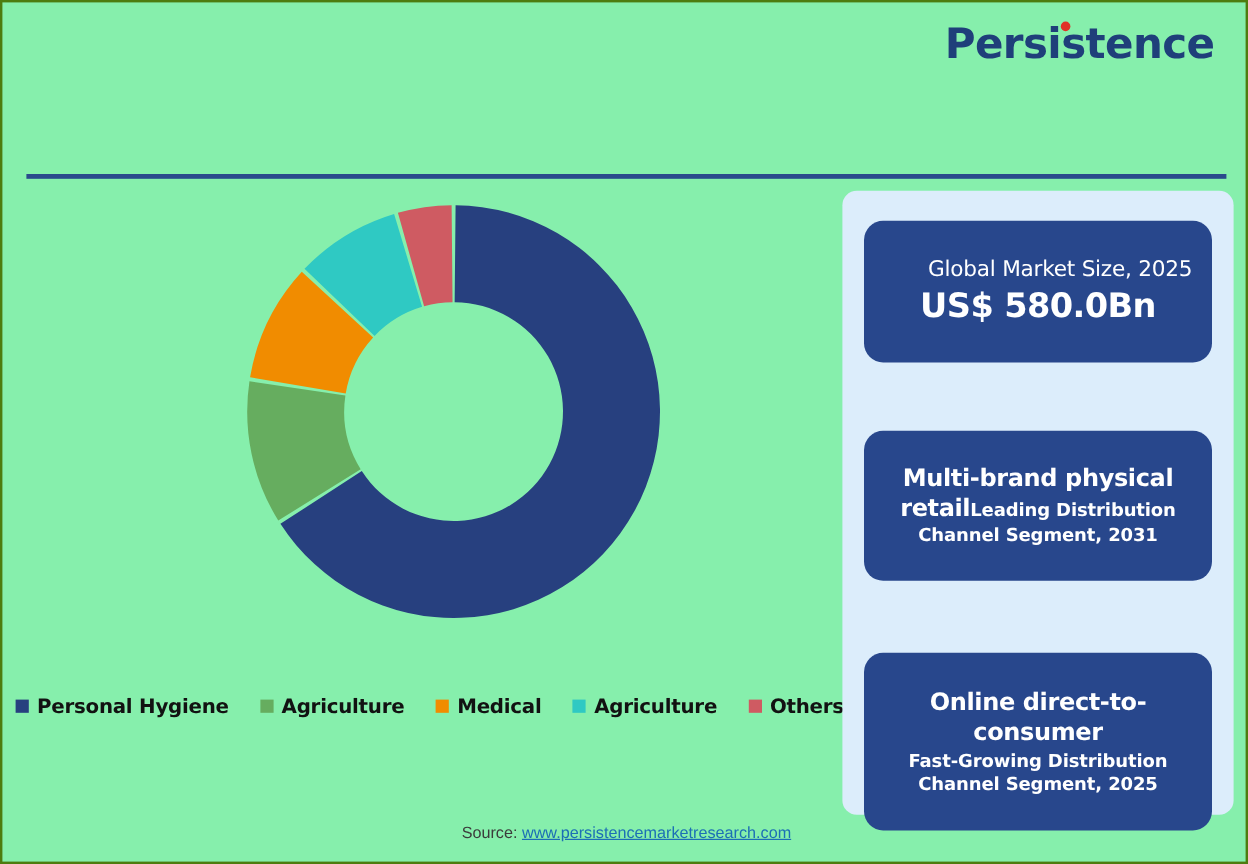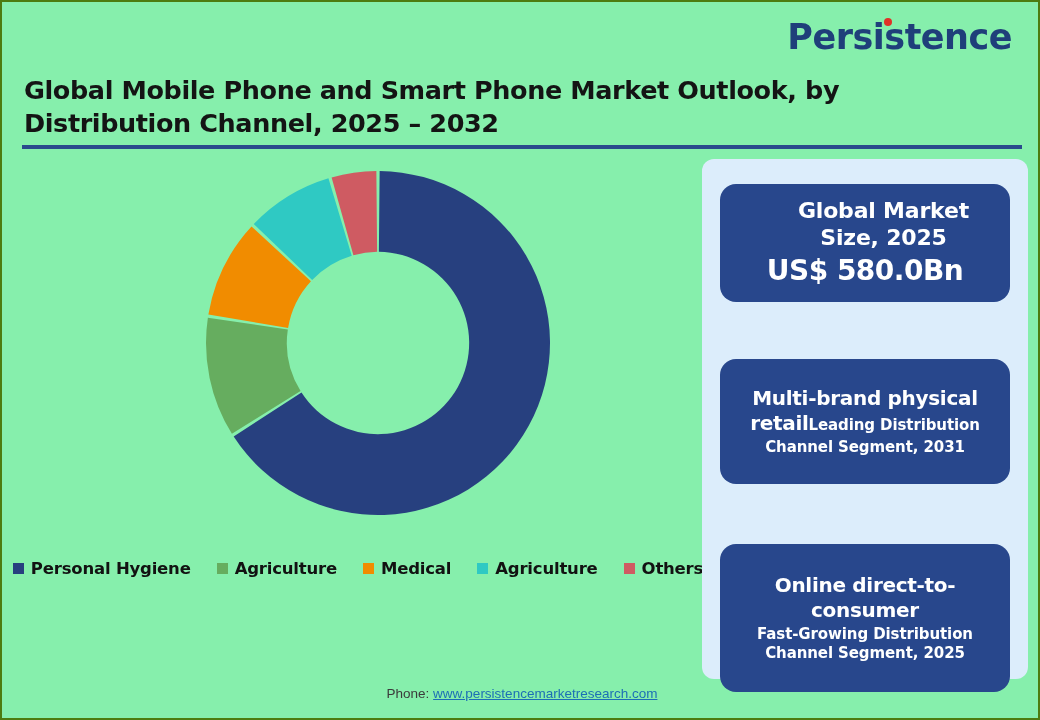--- a/index.html
+++ b/index.html
@@ -213,7 +213,6 @@
     <span class="logo-word"><span>Persistence</span><span class="logo-dot"></span></span>
   </div>
 
-  <div id="title">Global Mobile Phone and Smart Phone Market Outlook, by Distribution Channel, 2025 – 2032</div>
   <div id="title-rule"></div>
 
   <div id="chart-area">

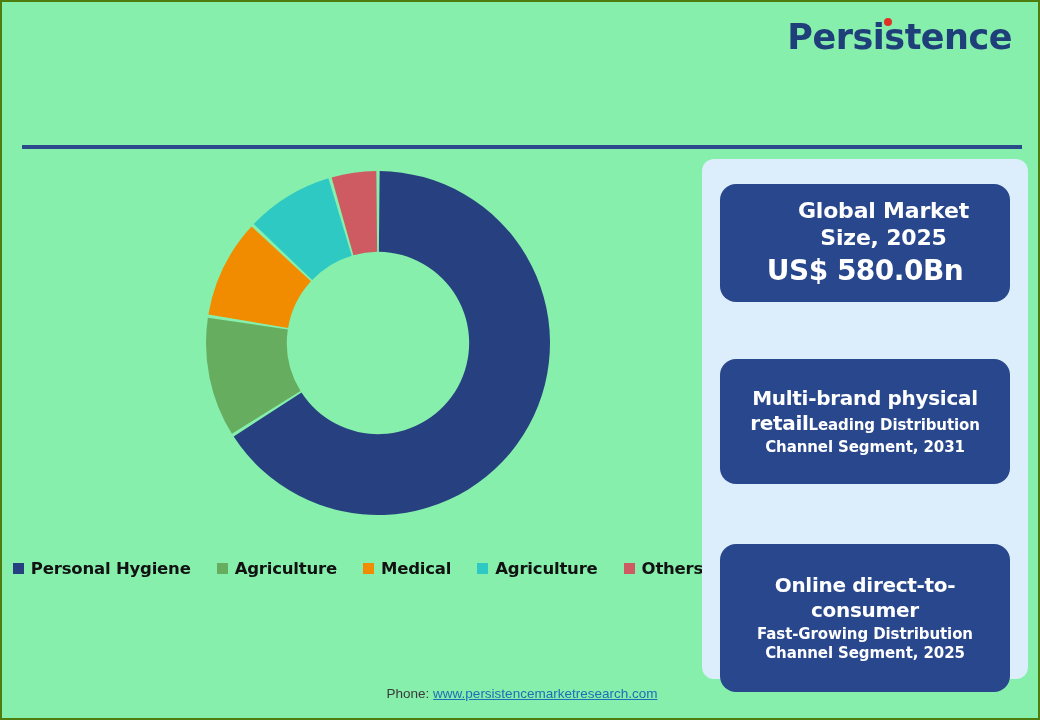--- a/index.html
+++ b/index.html
@@ -156,8 +156,8 @@
 
   .card-caption {
     font-family: "DejaVu Sans", sans-serif;
-    font-size: 22px;
-    font-weight: 700;
+    font-size: 18px;
+    font-weight: 400;
     line-height: 1.2;
     letter-spacing: -0.2px;
     margin-left: 37px;

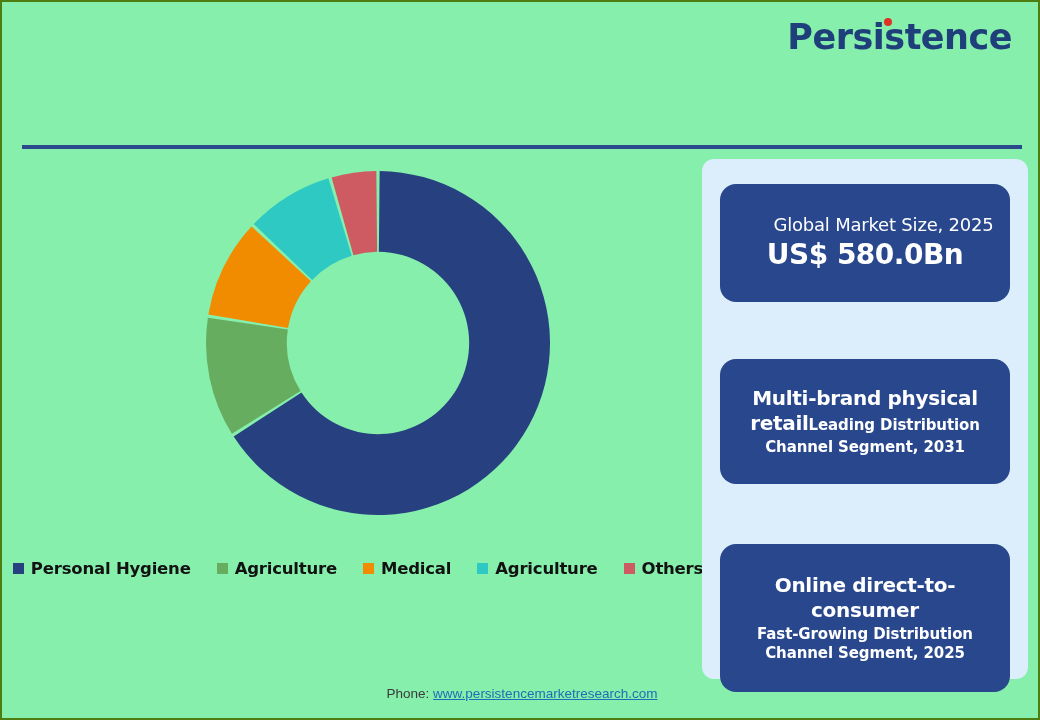--- a/index.html
+++ b/index.html
@@ -100,7 +100,7 @@
   #legend {
     position: absolute;
     left: 0;
-    top: 402px;
+    top: 422px;
     width: 672px;
     display: flex;
     justify-content: center;

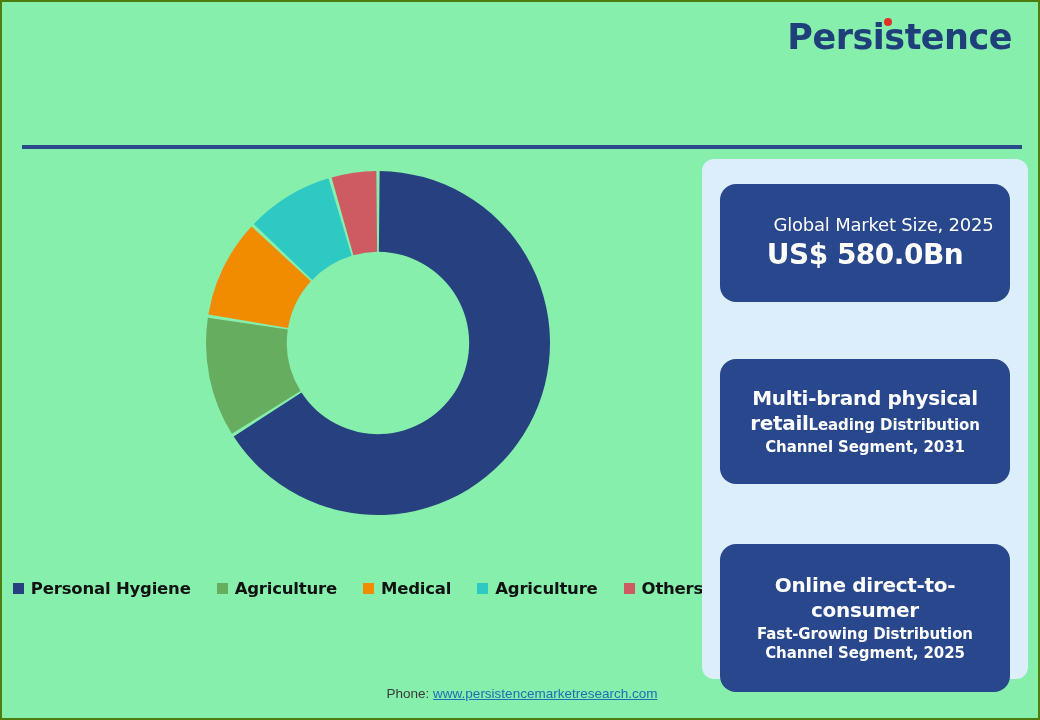--- a/index.html
+++ b/index.html
@@ -272,7 +272,7 @@
 
   </div>
 
-  <div id="source"><span>Phone: </span><span class="src-link">www.persistencemarketresearch.com</span></div>
+  <div id="source"><span>Source: </span><span class="src-link">www.persistencemarketresearch.com</span></div>
 
 </div>
 

